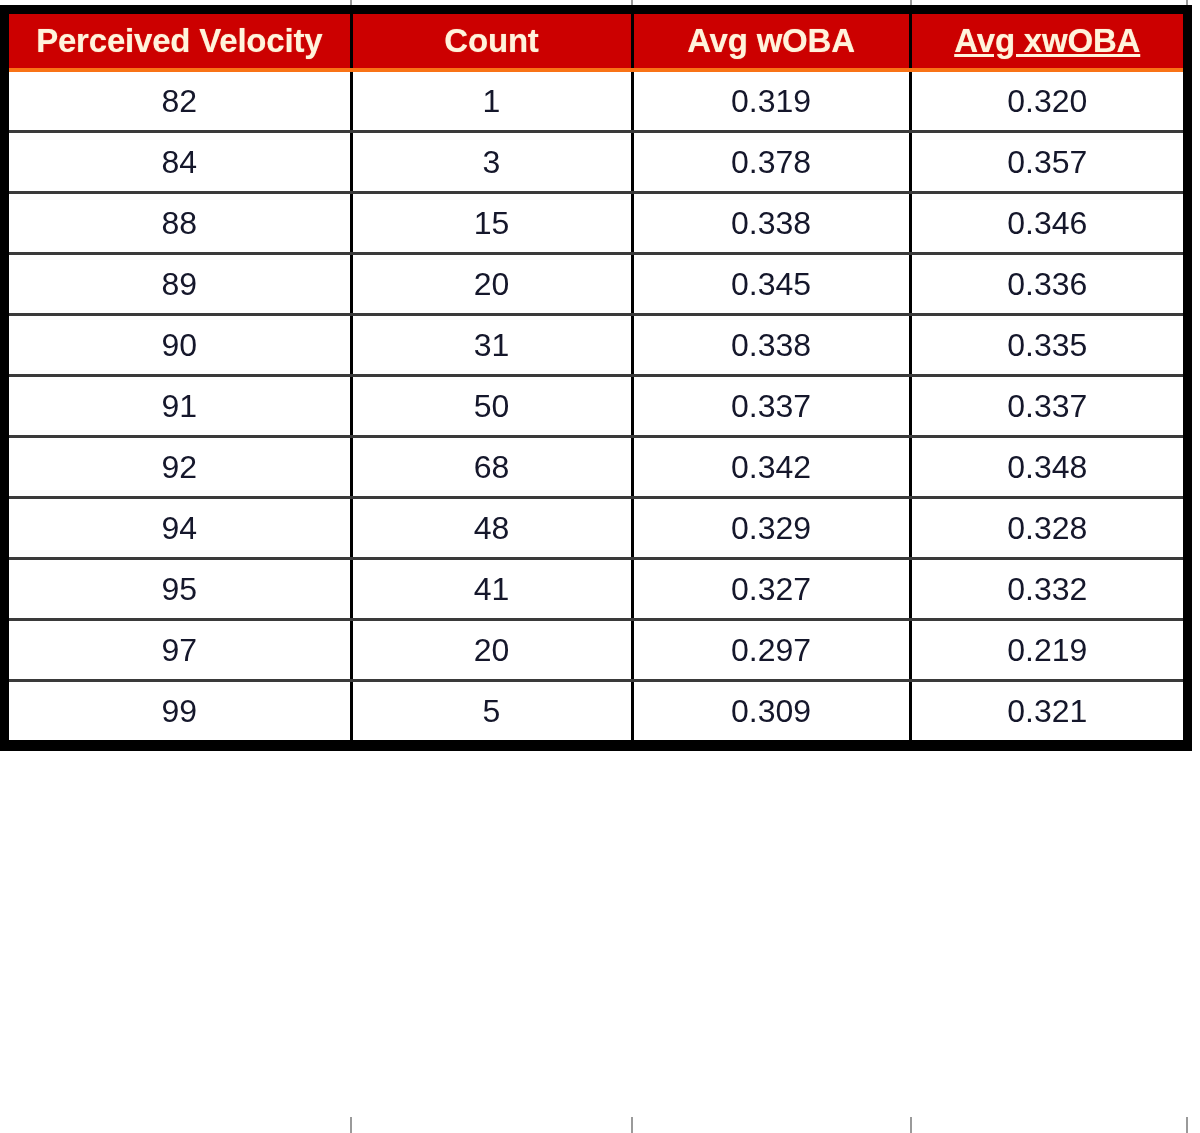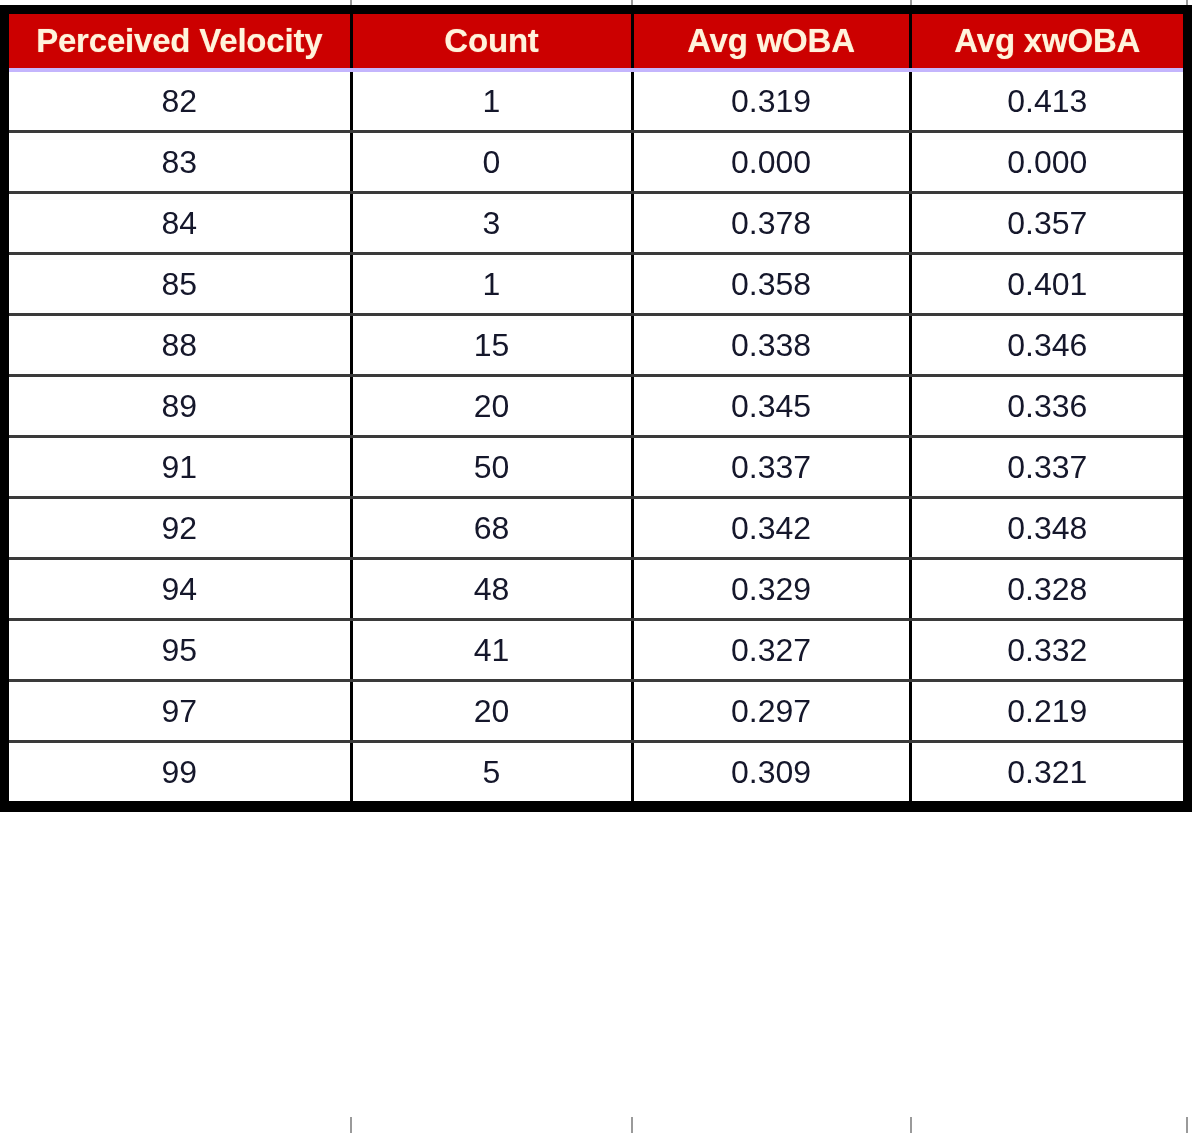--- a/index.html
+++ b/index.html
@@ -78,7 +78,7 @@
     height: 54px;
     padding: 0;
     border-right: 3px solid #000000;
-    border-bottom: 4px solid #c4b5fd;
+    border-bottom: 4px solid #f97316;
     text-shadow: 0 0 1px rgba(255,240,200,0.6);
   }
   thead th:last-child { border-right: none; }

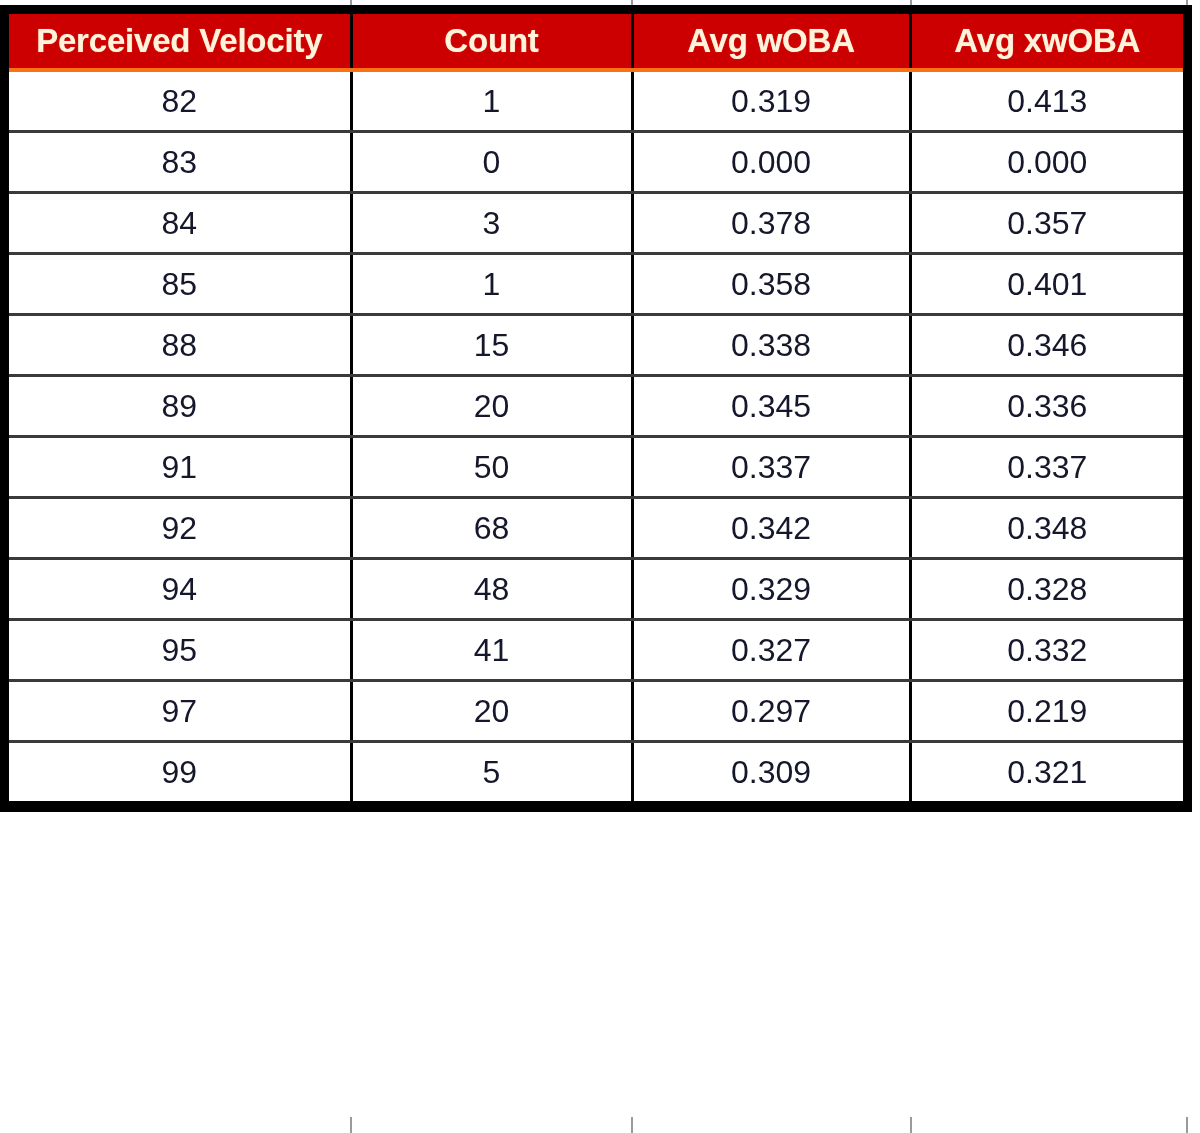--- a/index.html
+++ b/index.html
@@ -81,7 +81,7 @@
     border-bottom: 4px solid #f97316;
     text-shadow: 0 0 1px rgba(255,240,200,0.6);
   }
-  thead th:last-child { border-right: none; }
+  thead th:last-child { border-right: none; text-decoration: underline; }
 
   
   tbody td {

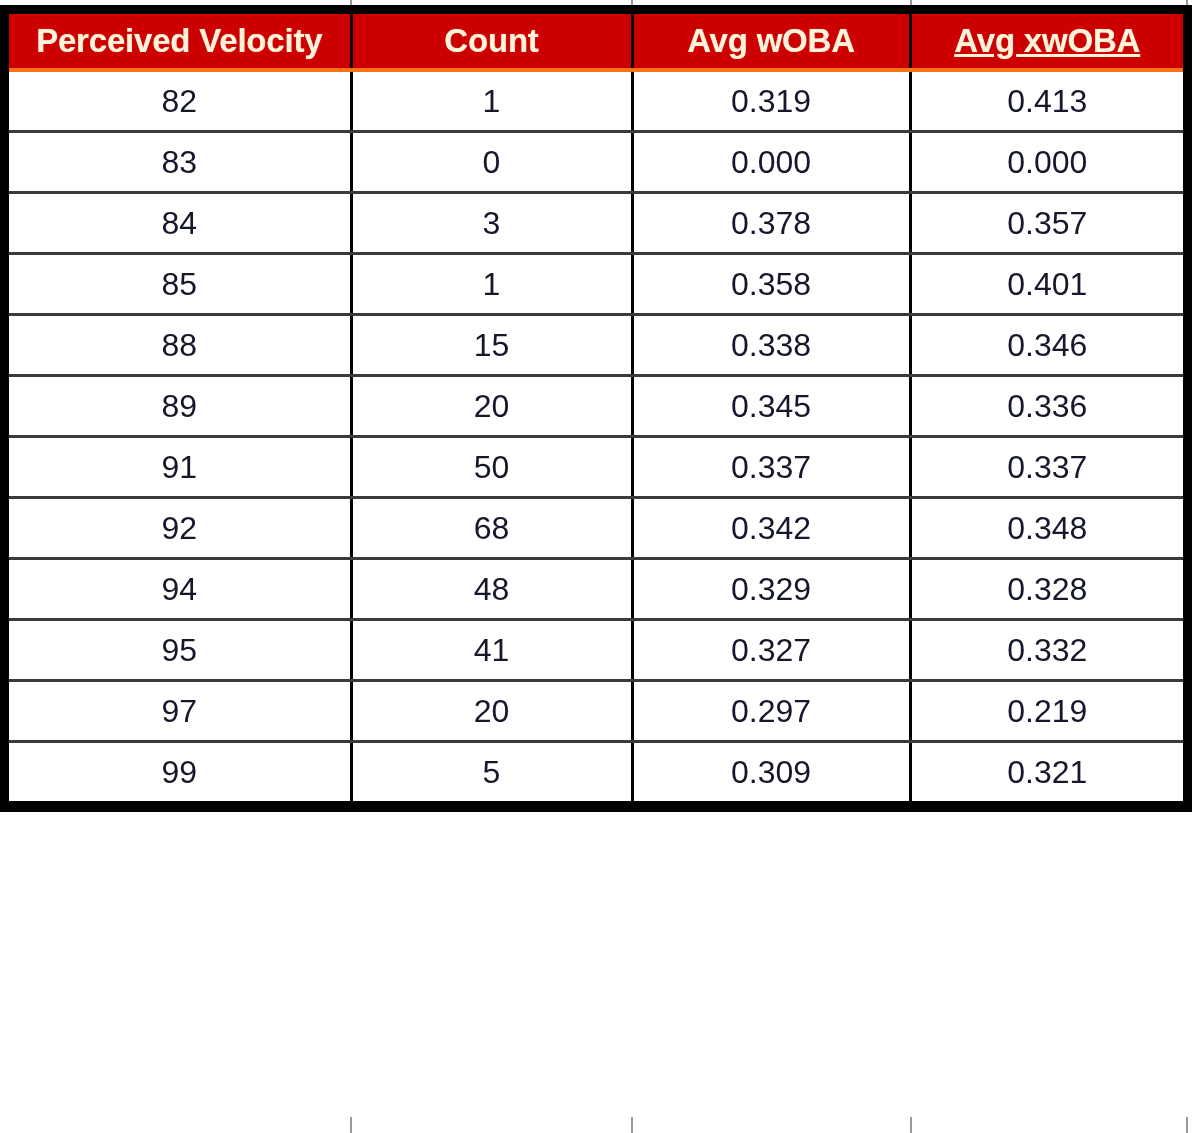--- a/index.html
+++ b/index.html
@@ -150,7 +150,7 @@
             <td>82</td>
             <td>1</td>
             <td>0.319</td>
-            <td>0.413</td>
+            <td>0.320</td>
           </tr>
           <tr>
             <td>83</td>

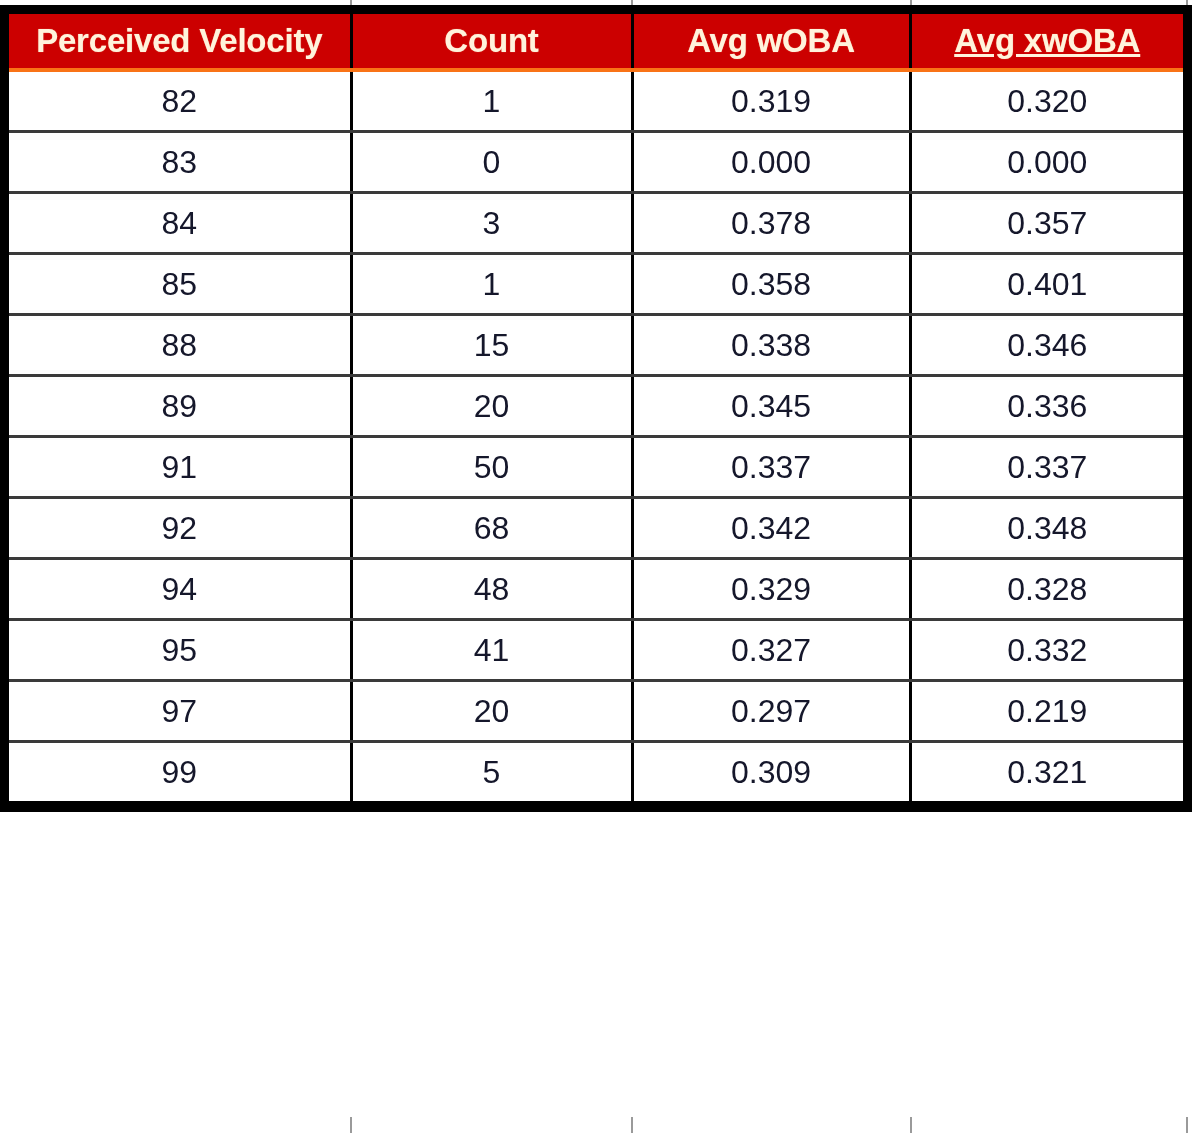--- a/index.html
+++ b/index.html
@@ -153,12 +153,6 @@
             <td>0.320</td>
           </tr>
           <tr>
-            <td>83</td>
-            <td>0</td>
-            <td>0.000</td>
-            <td>0.000</td>
-          </tr>
-          <tr>
             <td>84</td>
             <td>3</td>
             <td>0.378</td>

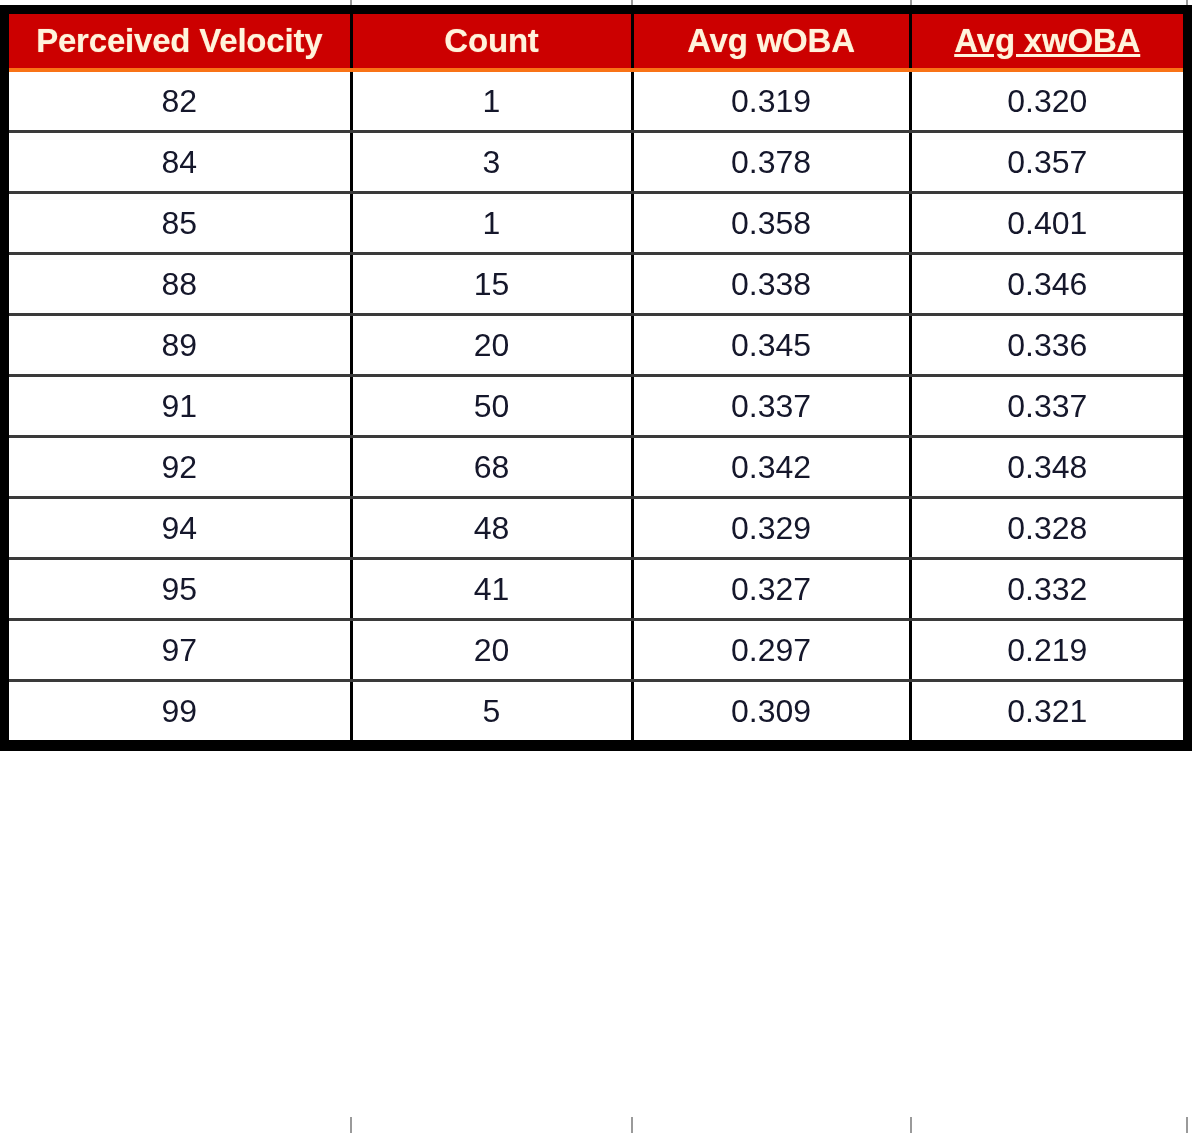--- a/index.html
+++ b/index.html
@@ -159,12 +159,6 @@
             <td>0.357</td>
           </tr>
           <tr>
-            <td>85</td>
-            <td>1</td>
-            <td>0.358</td>
-            <td>0.401</td>
-          </tr>
-          <tr>
             <td>88</td>
             <td>15</td>
             <td>0.338</td>

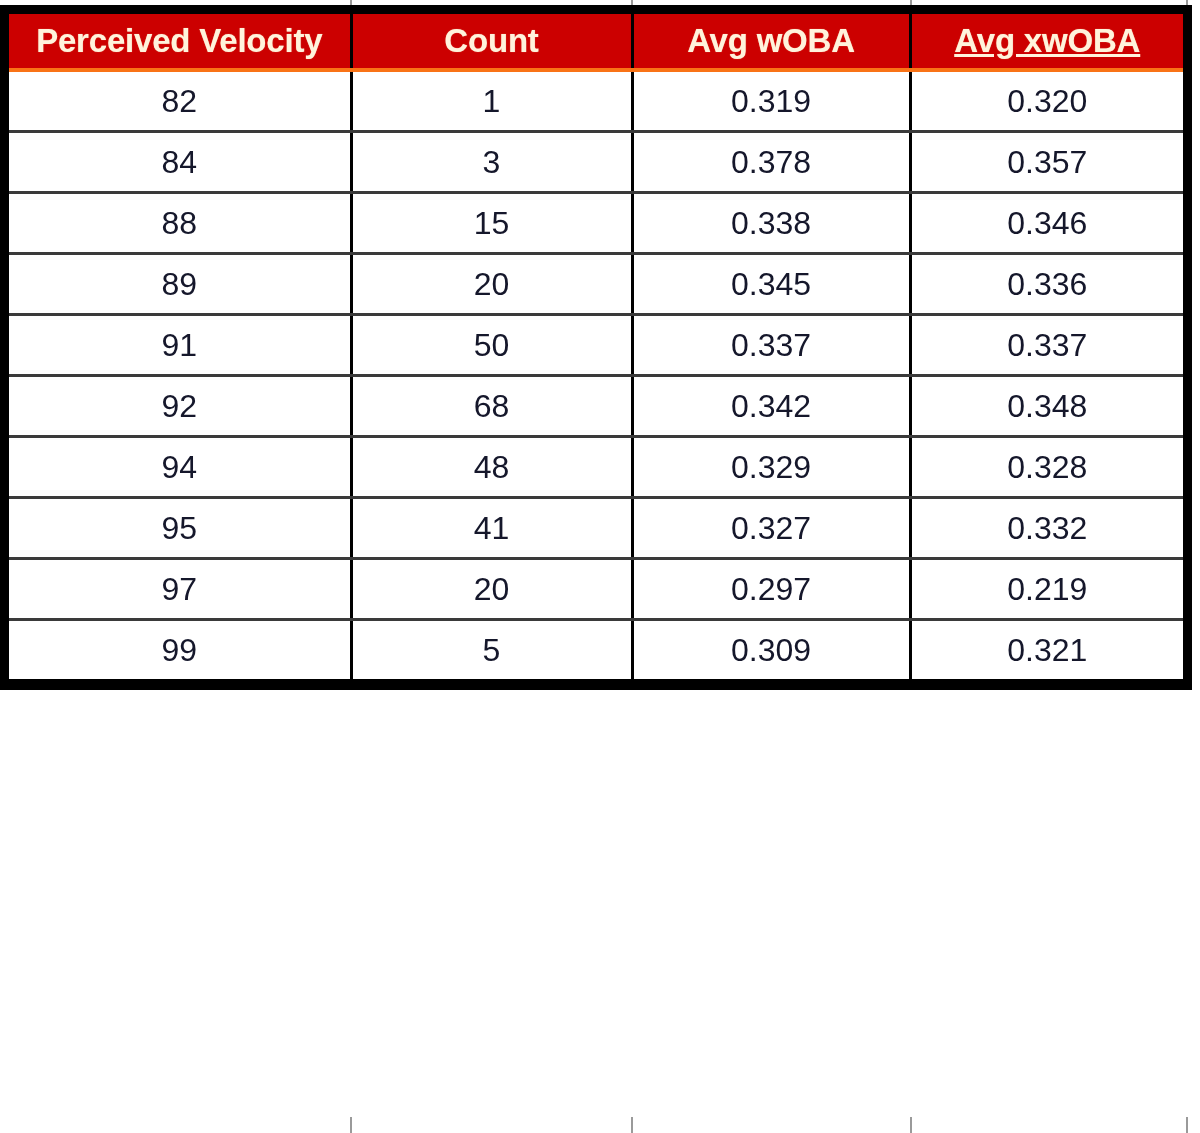--- a/index.html
+++ b/index.html
@@ -171,6 +171,12 @@
             <td>0.336</td>
           </tr>
           <tr>
+            <td>90</td>
+            <td>31</td>
+            <td>0.338</td>
+            <td>0.335</td>
+          </tr>
+          <tr>
             <td>91</td>
             <td>50</td>
             <td>0.337</td>

